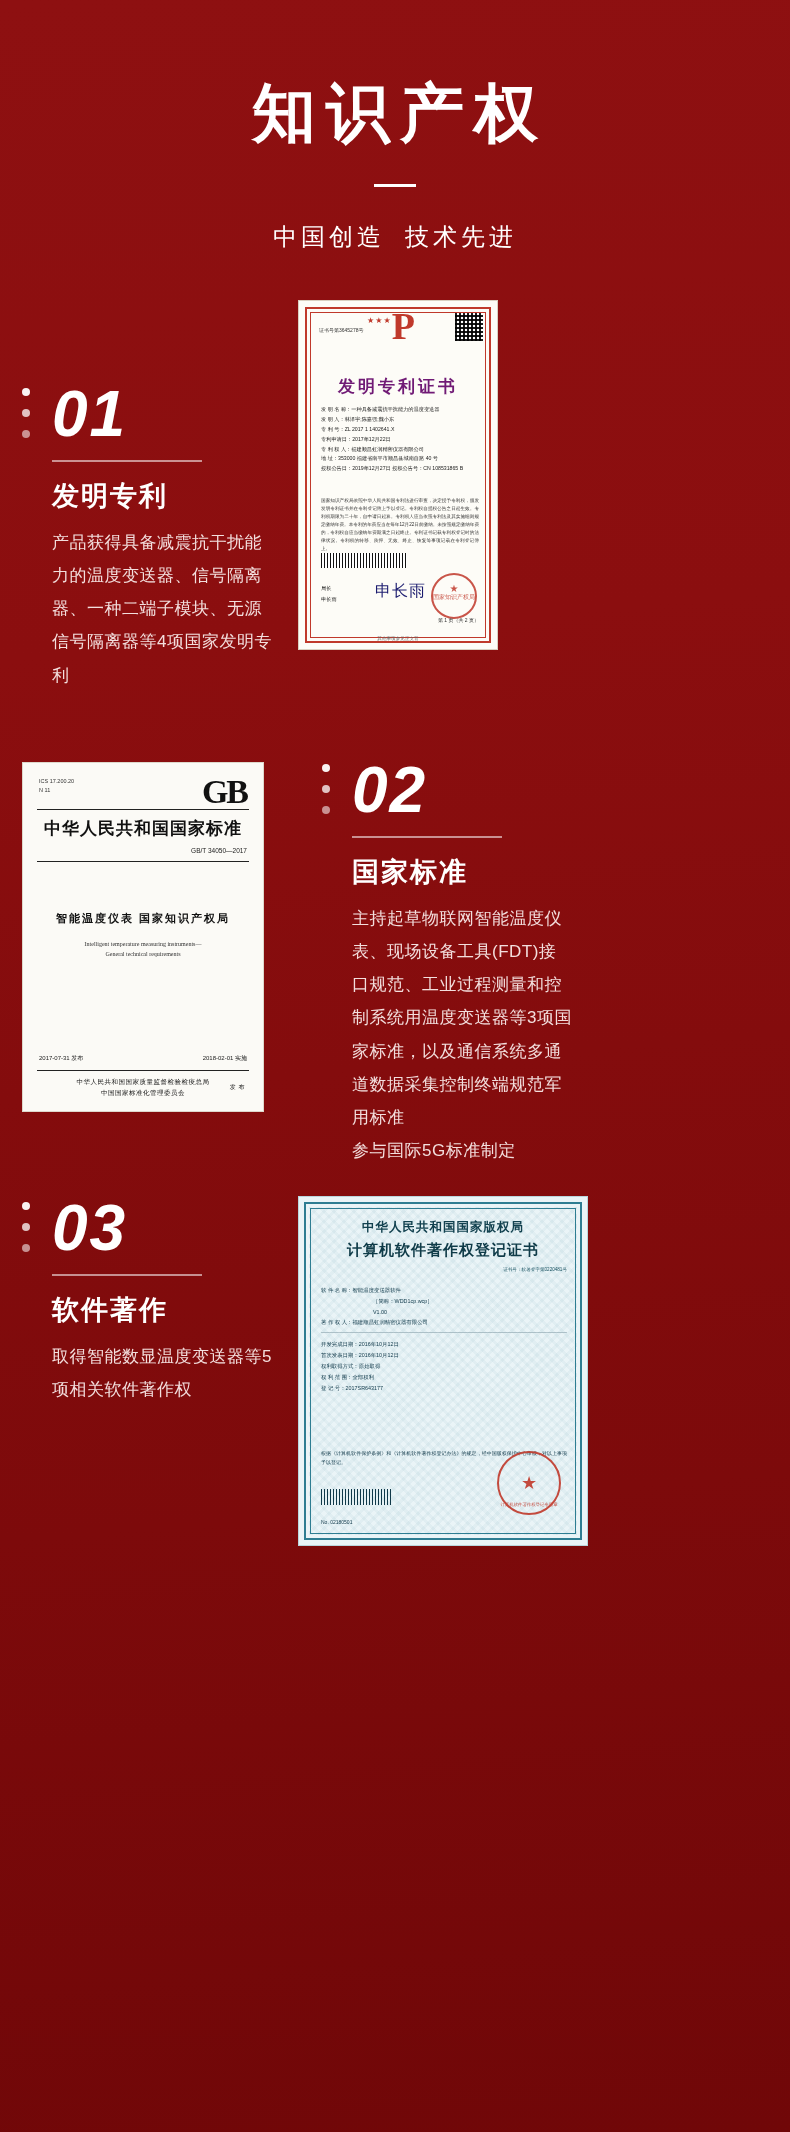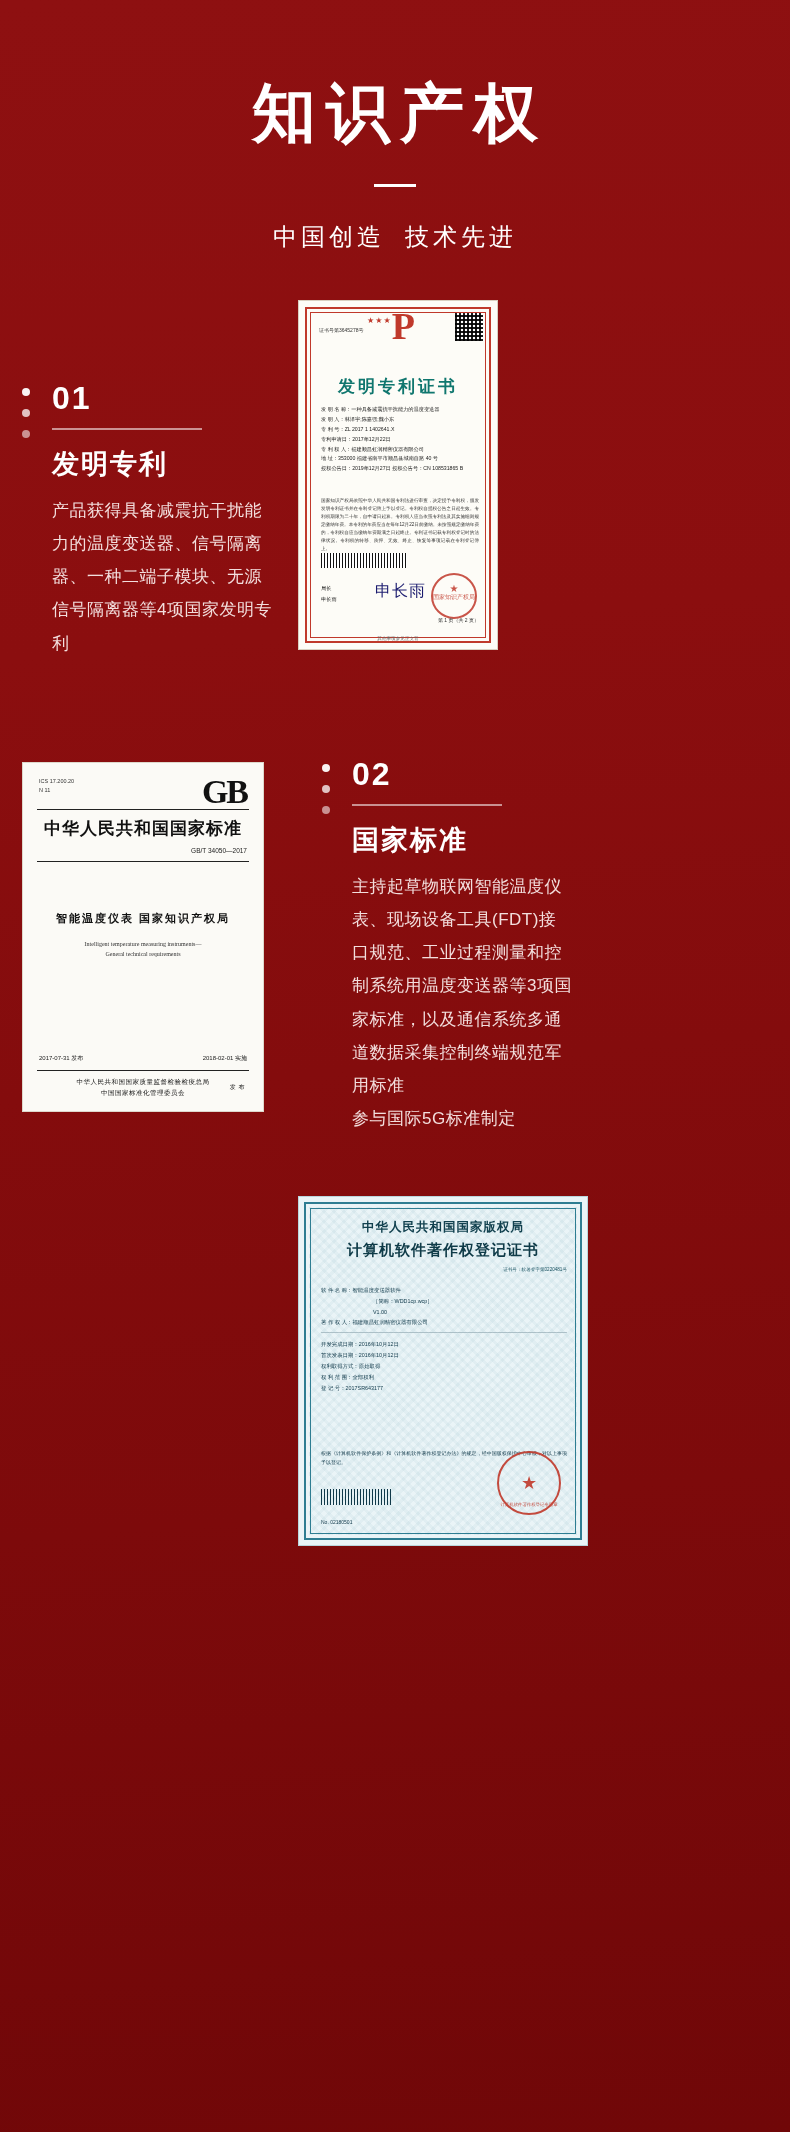--- a/index.html
+++ b/index.html
@@ -67,10 +67,11 @@
 
   .num {
     color: #ffffff;
-    font-size: 32px;
+    font-size: 64px;
     font-weight: bold;
     line-height: 1;
     letter-spacing: 2px;
+    font-style: italic;
   }
   .num-rule {
     width: 150px;

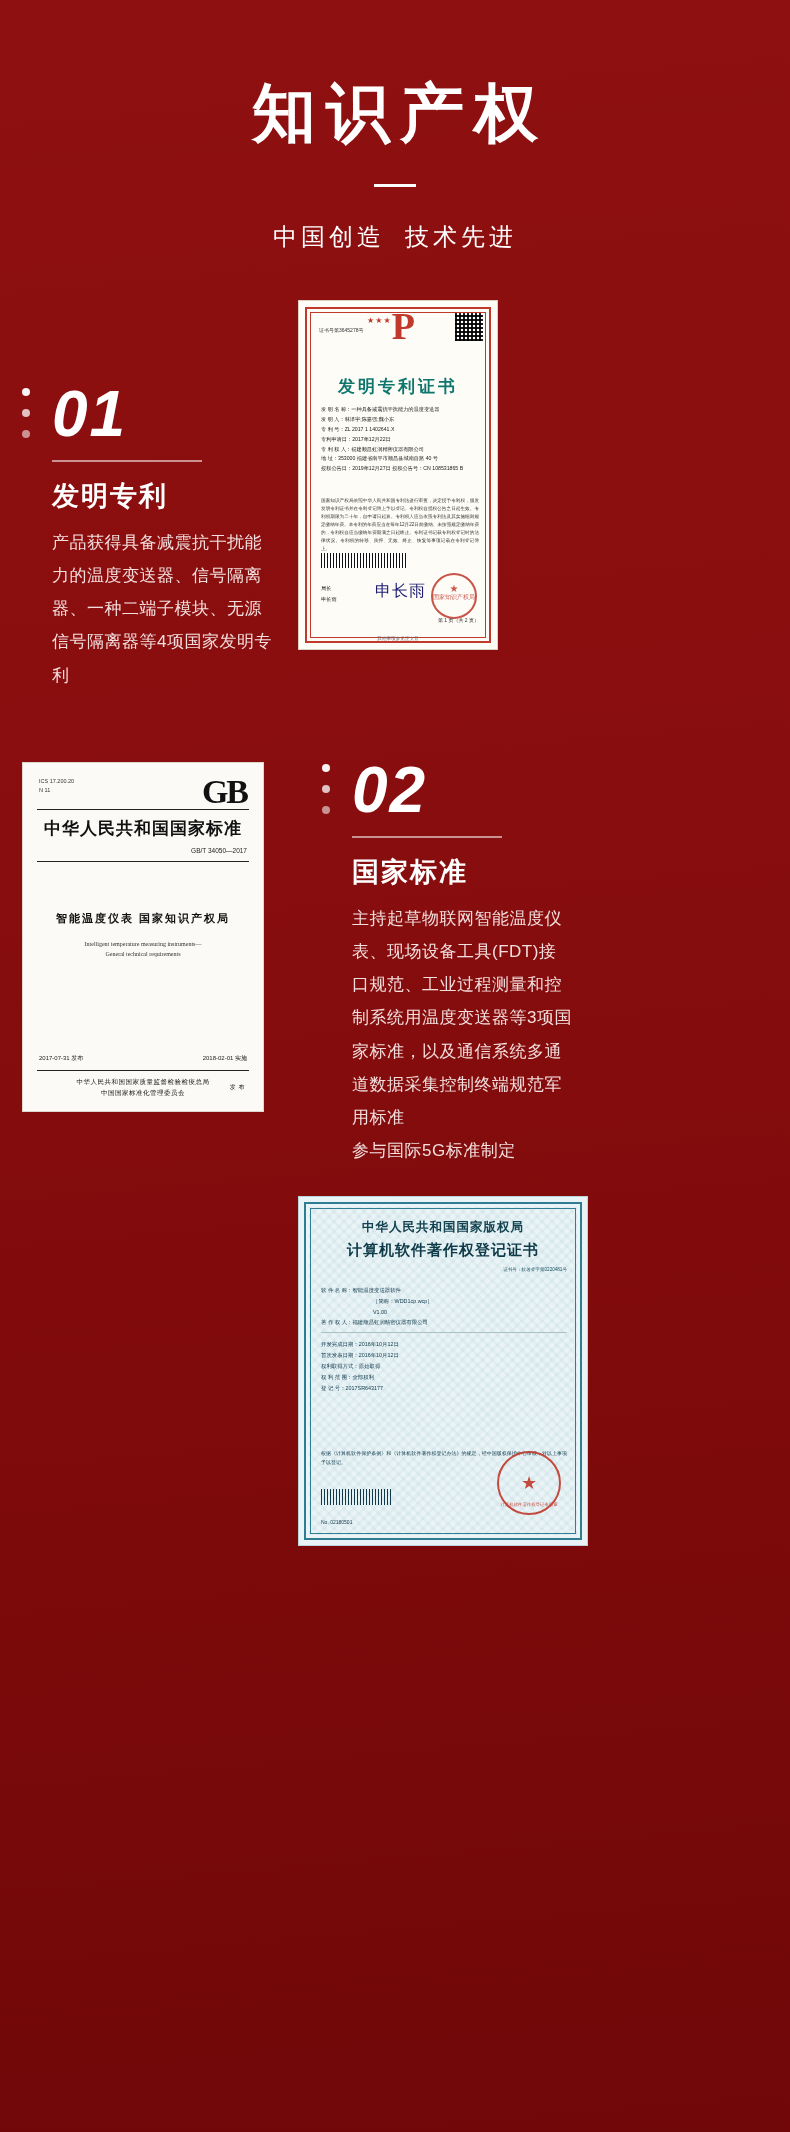--- a/index.html
+++ b/index.html
@@ -129,7 +129,7 @@
   }
   .c1-title {
     position: absolute; top: 74px; left: 0; right: 0; text-align: center;
-    font-size: 17px; letter-spacing: 3px; color: #0f766e; font-weight: bold;
+    font-size: 17px; letter-spacing: 3px; color: #701a75; font-weight: bold;
     font-family: "Liberation Serif", serif;
   }
   .c1-fields { position: absolute; left: 22px; right: 18px; top: 104px; }

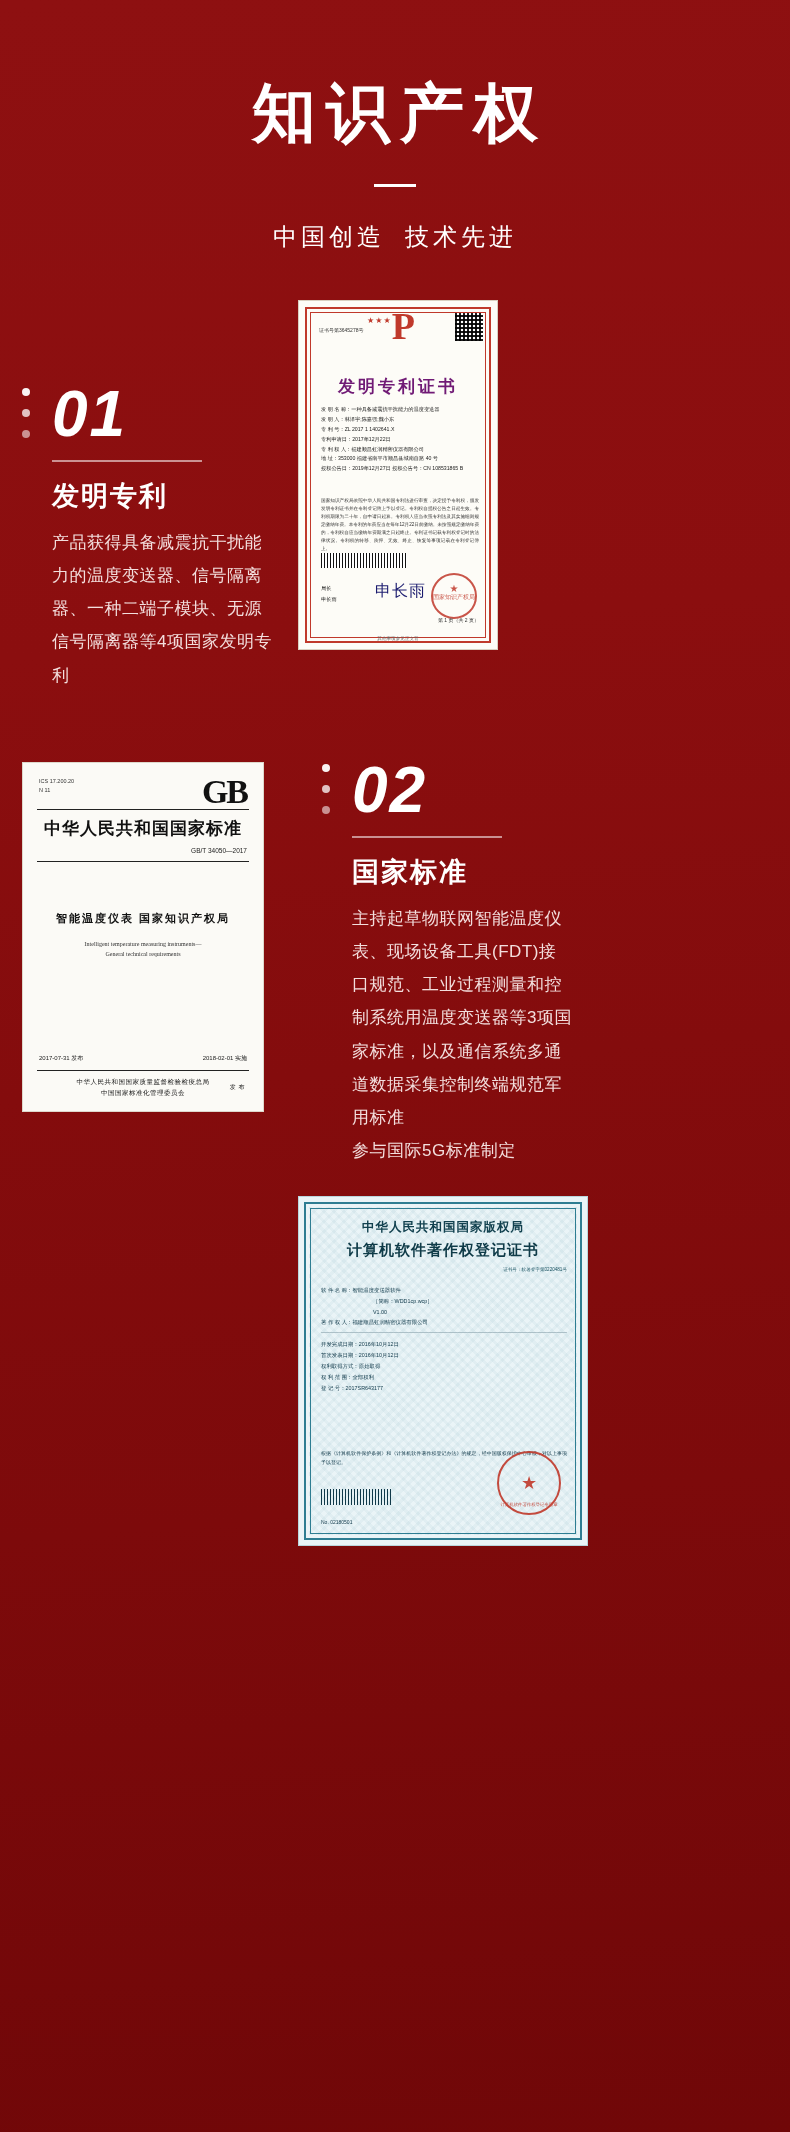--- a/index.html
+++ b/index.html
@@ -335,6 +335,19 @@
     </div>
   </div>
 
+  <div class="section" style="left:22px; top:1196px; width:256px;">
+    <div class="text-block" style="padding-left:30px;">
+      <div class="dots">
+          <i></i>
+          <i></i>
+          <i></i>
+        </div>
+      <div class="num">03</div>
+      <div class="num-rule"></div>
+      <div class="title2">软件著作</div>
+      <div class="desc">取得智能数显温度变送器等5项相关软件著作权</div>
+    </div>
+  </div>
 
   <div class="cert cert3">
     <div class="c3-bg"></div>

